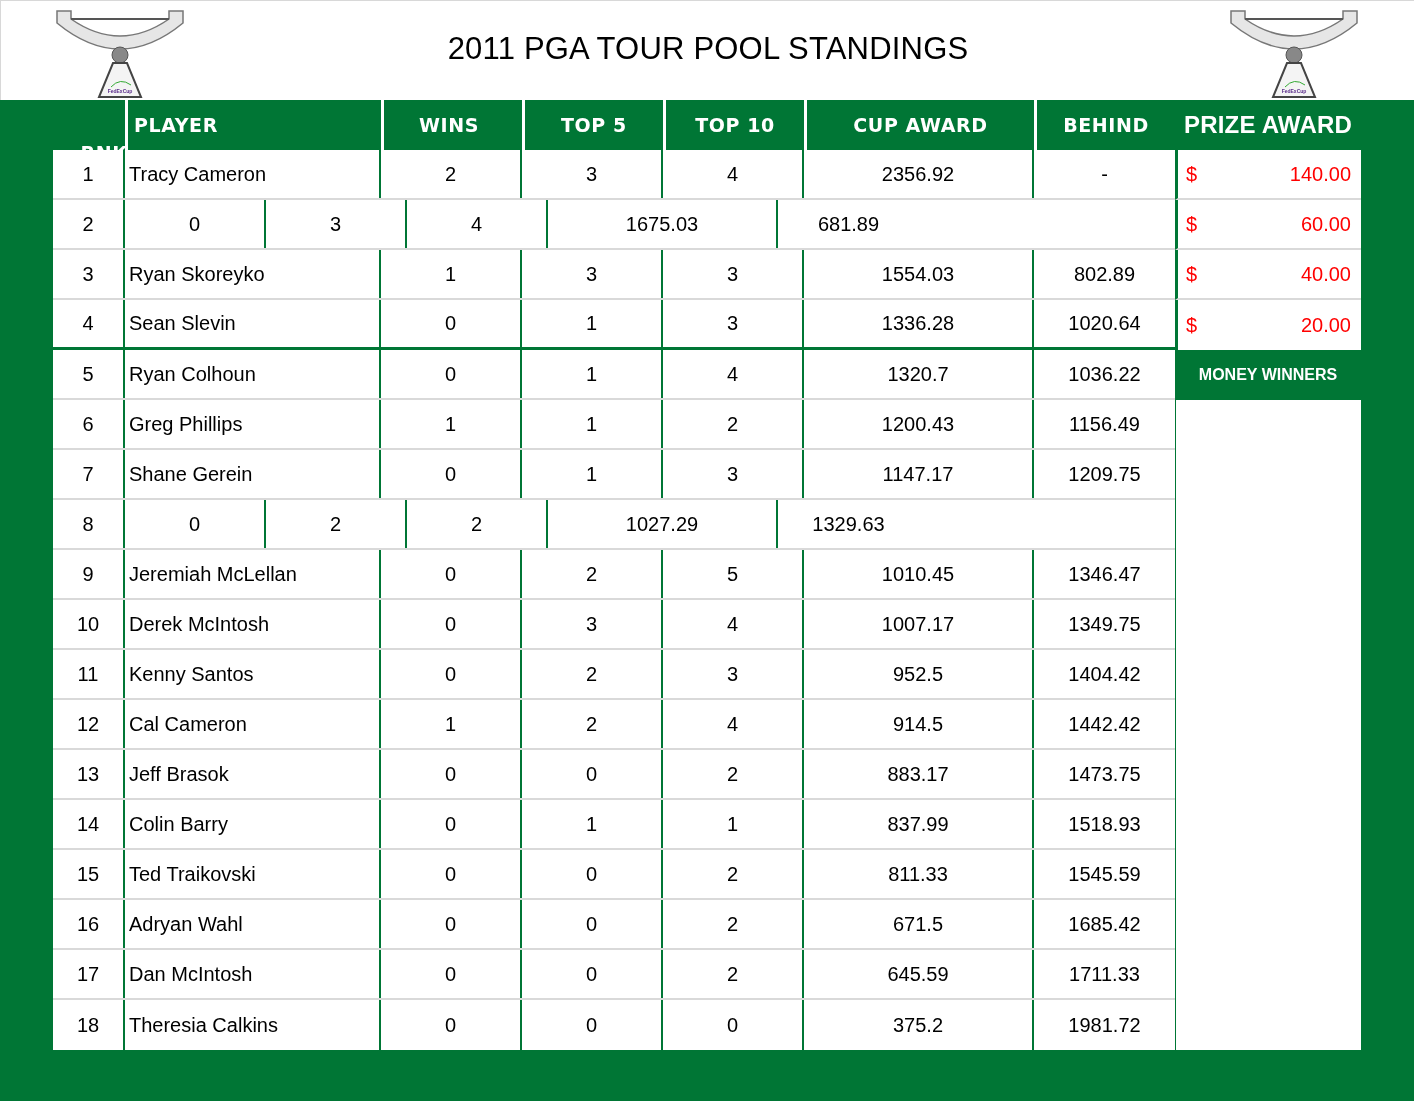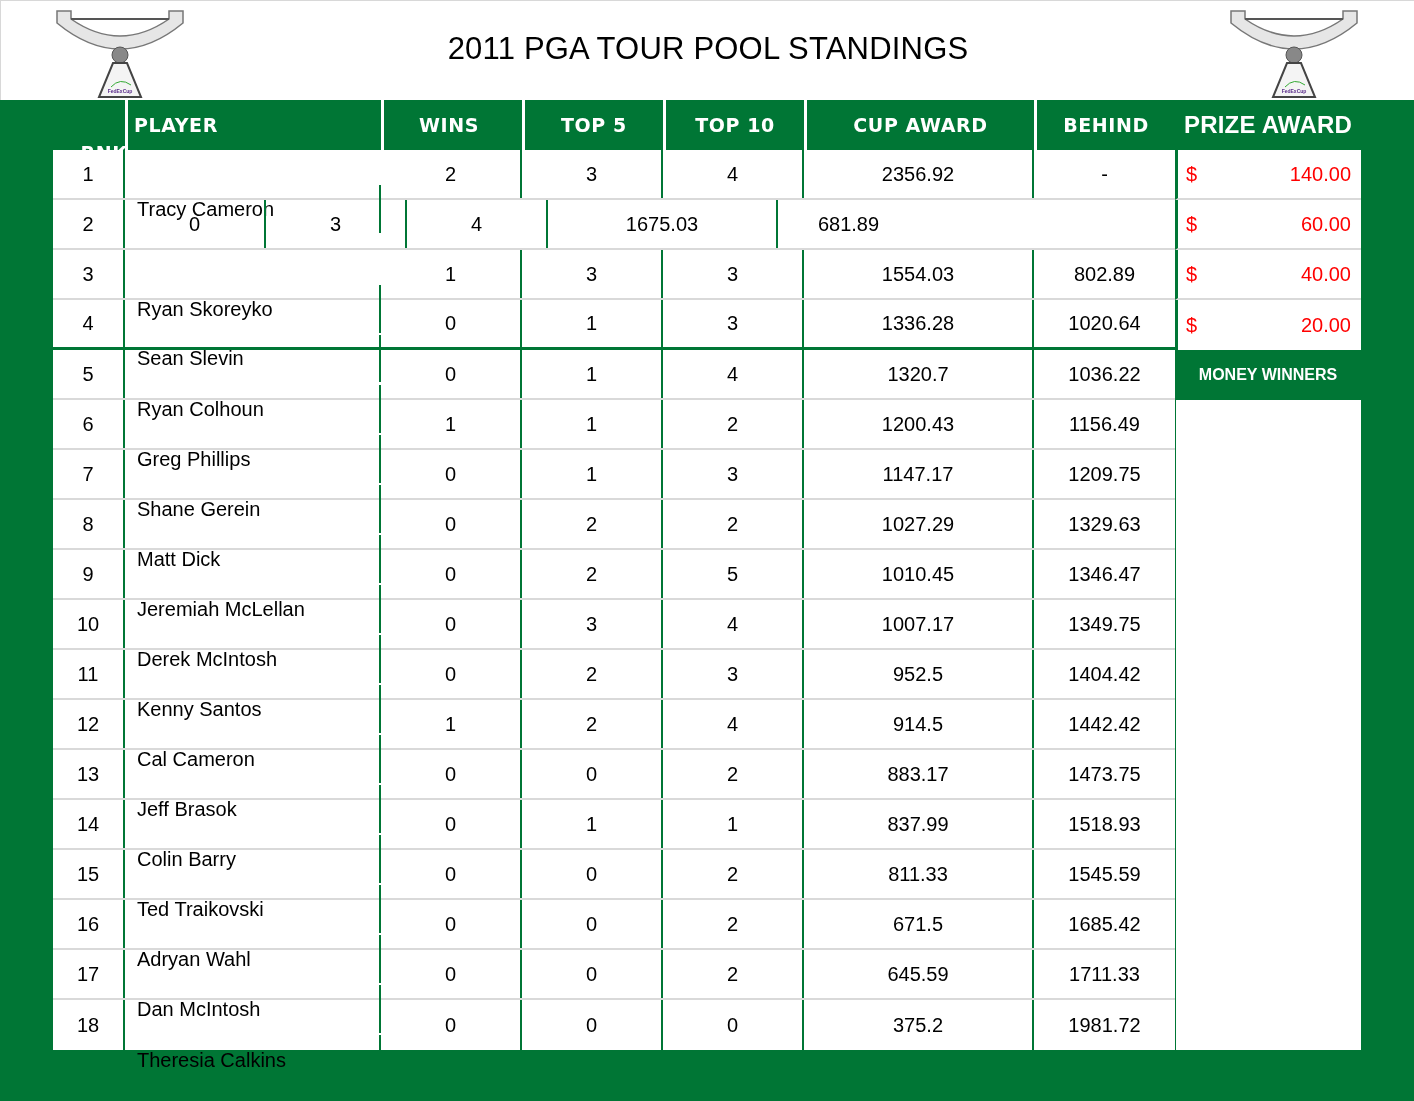--- a/index.html
+++ b/index.html
@@ -22,7 +22,7 @@
   .row:last-child { border-bottom: none; }
   .cell { height: 100%; display: flex; align-items: center; justify-content: center; font-size: 20px; color: #000; border-right: 2px solid #007635; }
   .cell:last-child { border-right: none; }
-  .cell.left { justify-content: flex-start; padding-left: 12px; margin-top: 35px; }
+  .cell.left { justify-content: flex-start; padding-left: 4px; }
   .c-rnk { width: 72px; }
   .c-player { width: 256px; }
   .c-wins { width: 141px; }

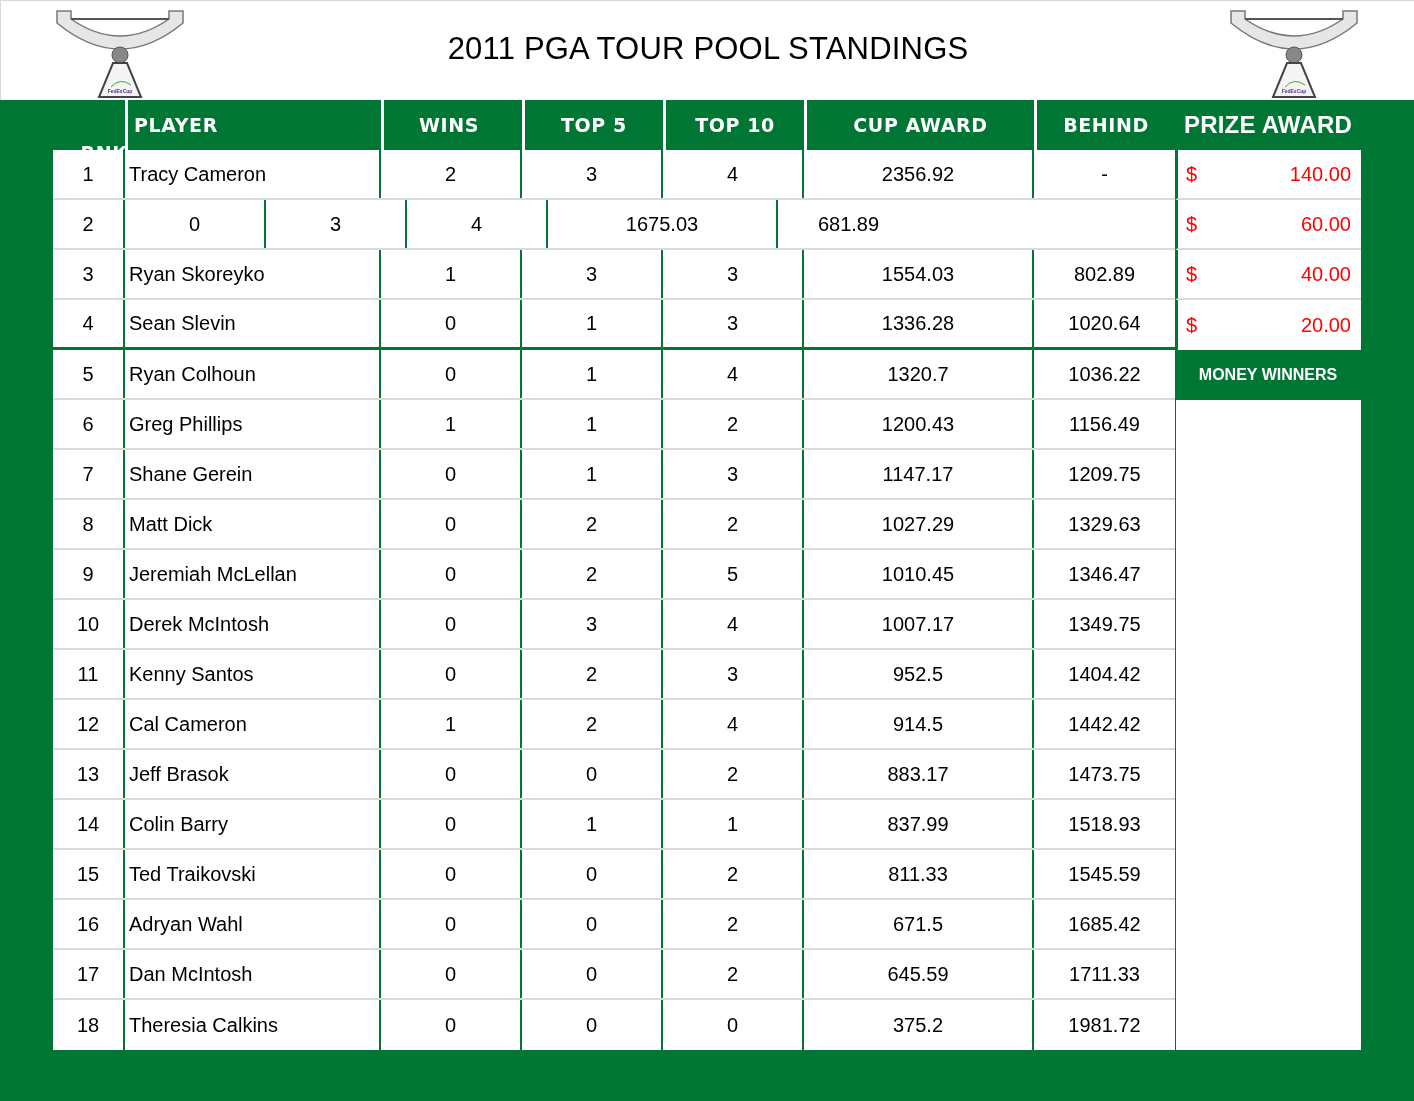--- a/index.html
+++ b/index.html
@@ -134,7 +134,6 @@
     </div>
     <div class="row">
       <div class="cell c-rnk">8</div>
-      <div class="cell c-player left">Matt Dick</div>
       <div class="cell c-wins">0</div>
       <div class="cell c-top5">2</div>
       <div class="cell c-top10">2</div>

